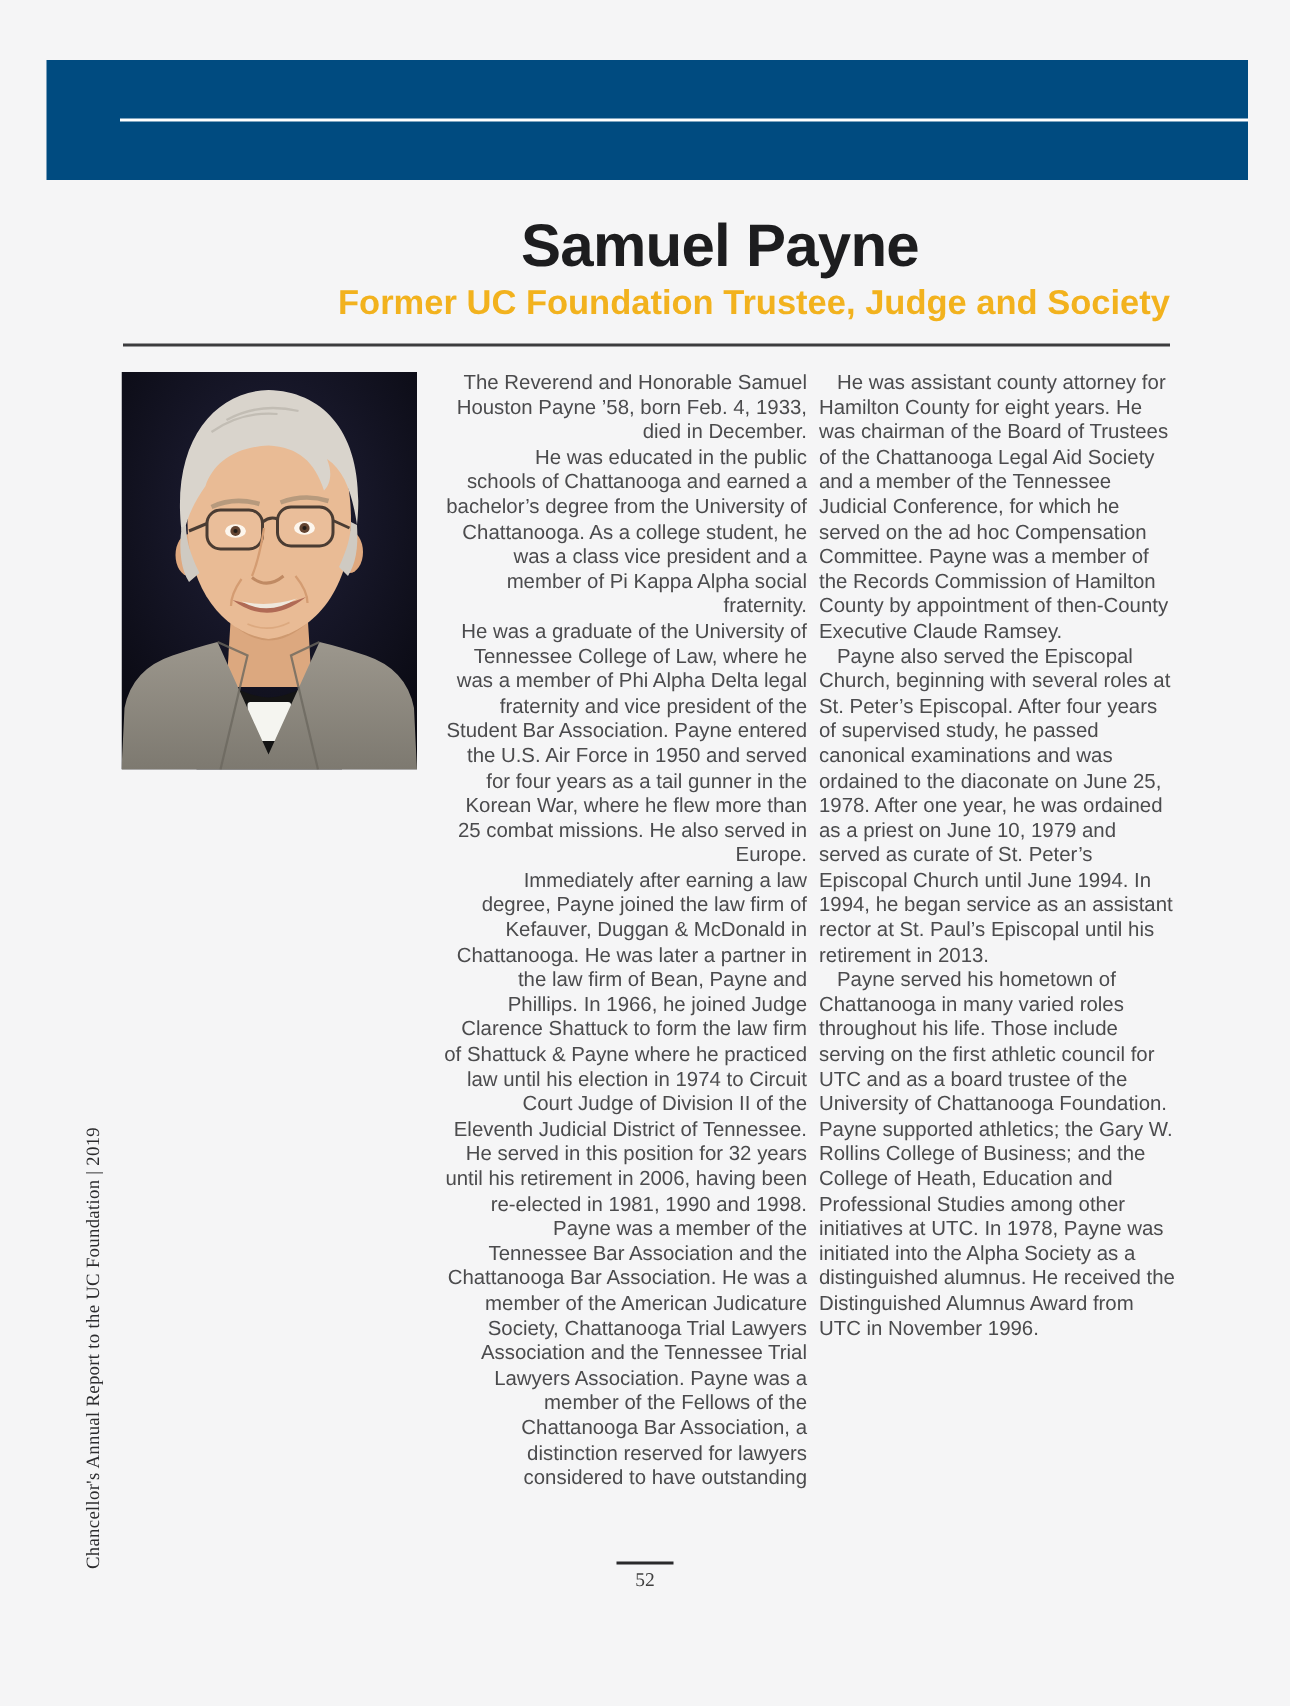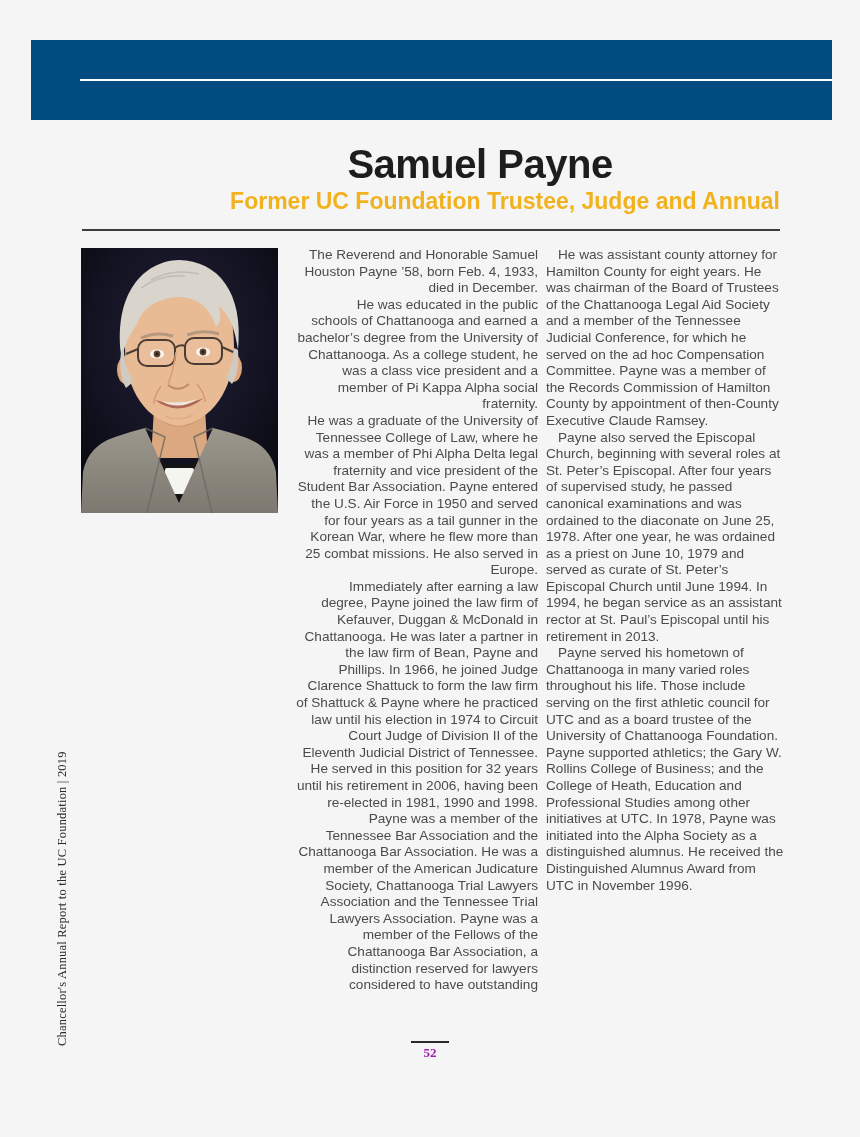--- a/index.html
+++ b/index.html
@@ -84,7 +84,7 @@
 </div>
 
 <h1 class="page-title">Samuel Payne</h1>
-<h2 class="page-subtitle">Former UC Foundation Trustee, Judge and Annual</h2>
+<h2 class="page-subtitle">Former UC Foundation Trustee, Judge and Society</h2>
 
 <div class="divider"></div>
 

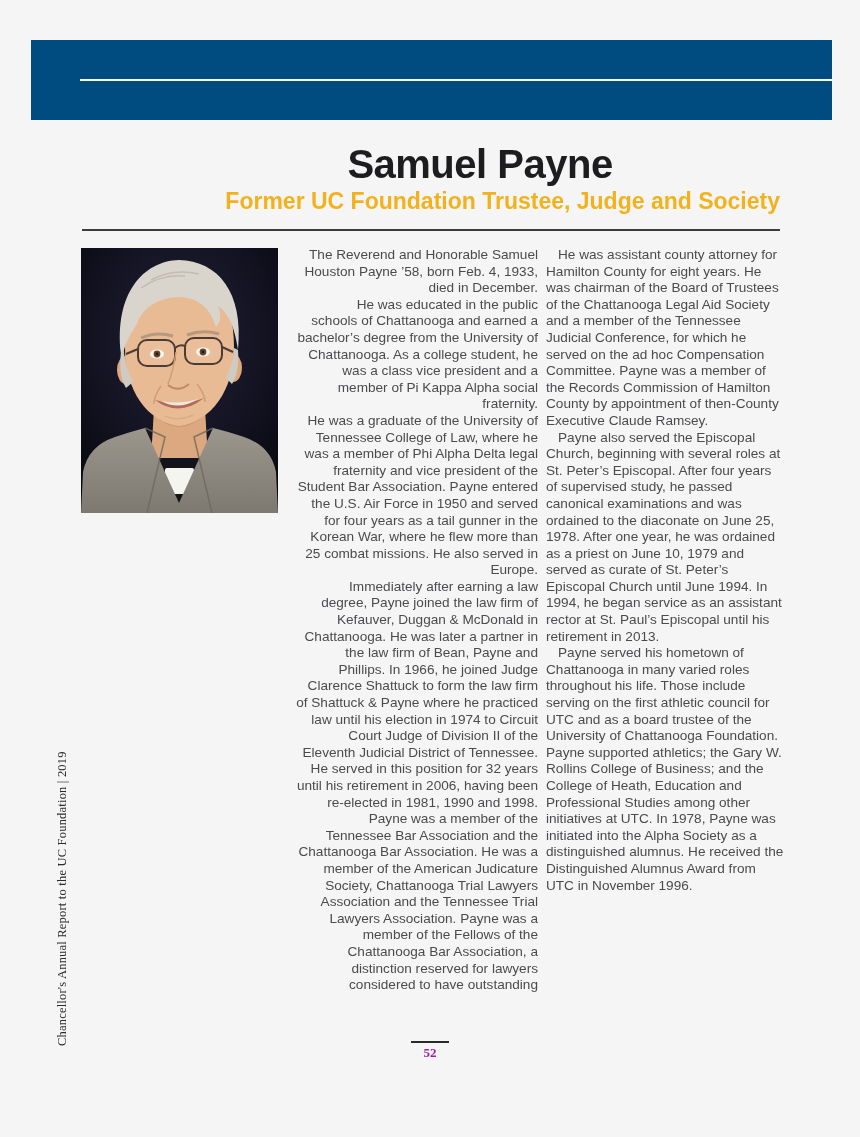--- a/index.html
+++ b/index.html
@@ -73,7 +73,7 @@
   }
   .page-number{
     font-family:"Liberation Serif", serif;
-    font-size:13px;font-weight:700;color:#a21caf;
+    font-size:13px;font-weight:400;color:#404040;
   }
 </style>
 </head>

